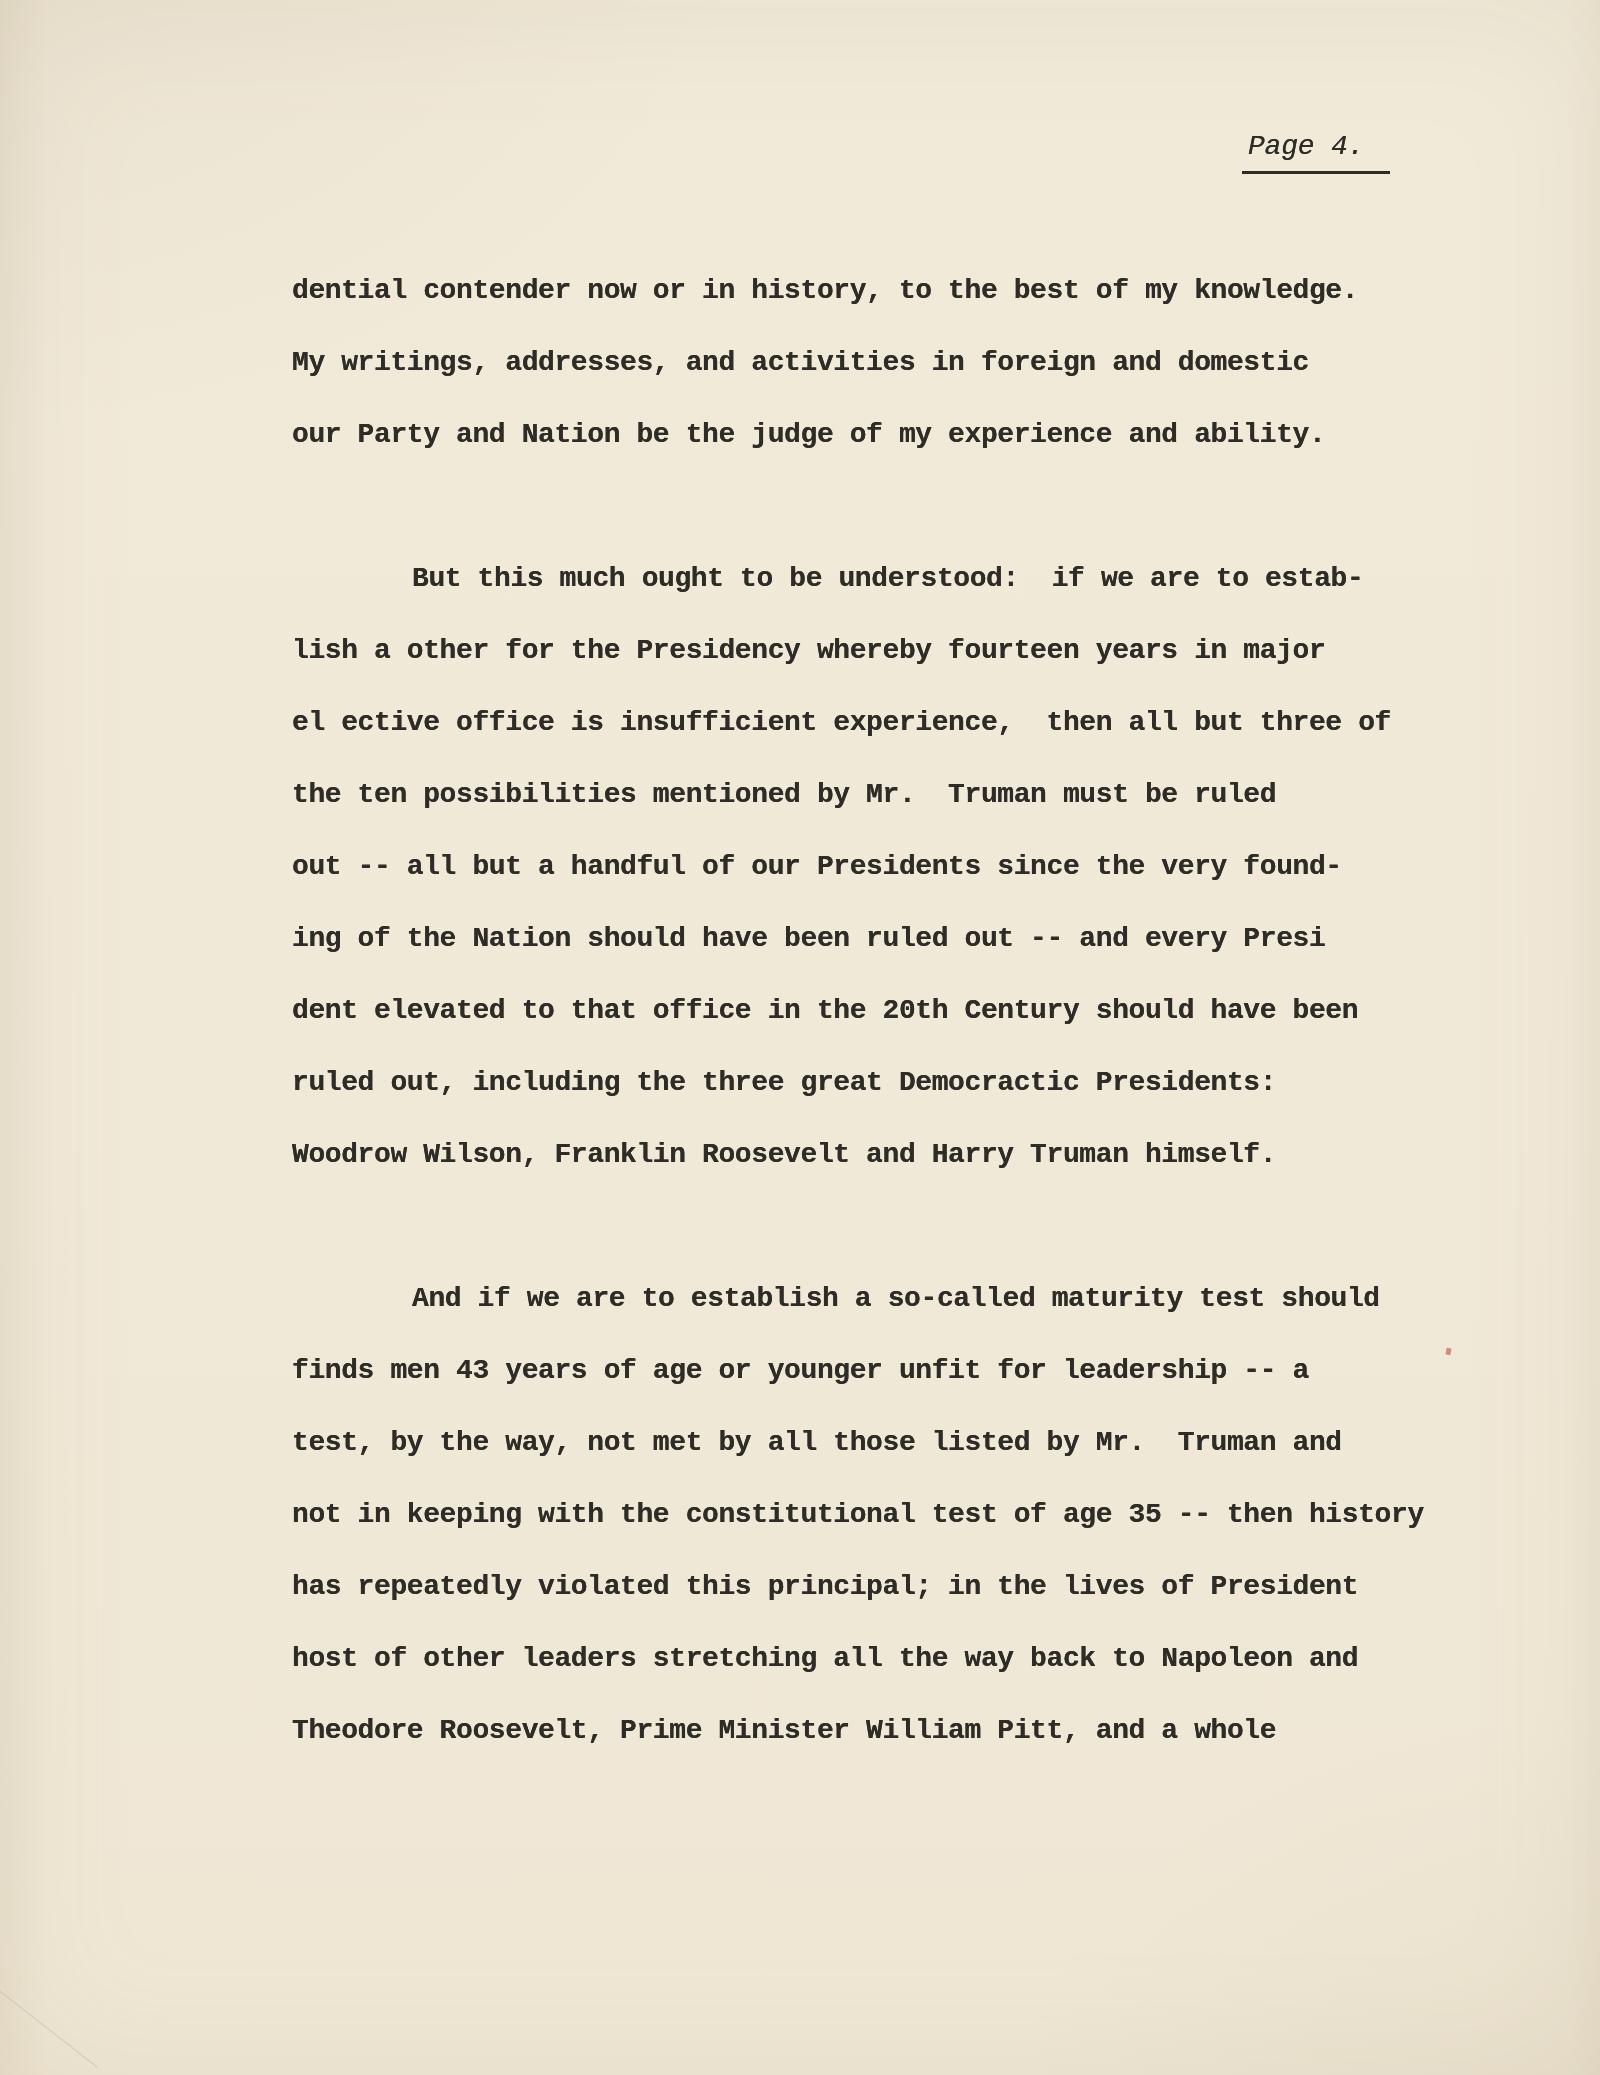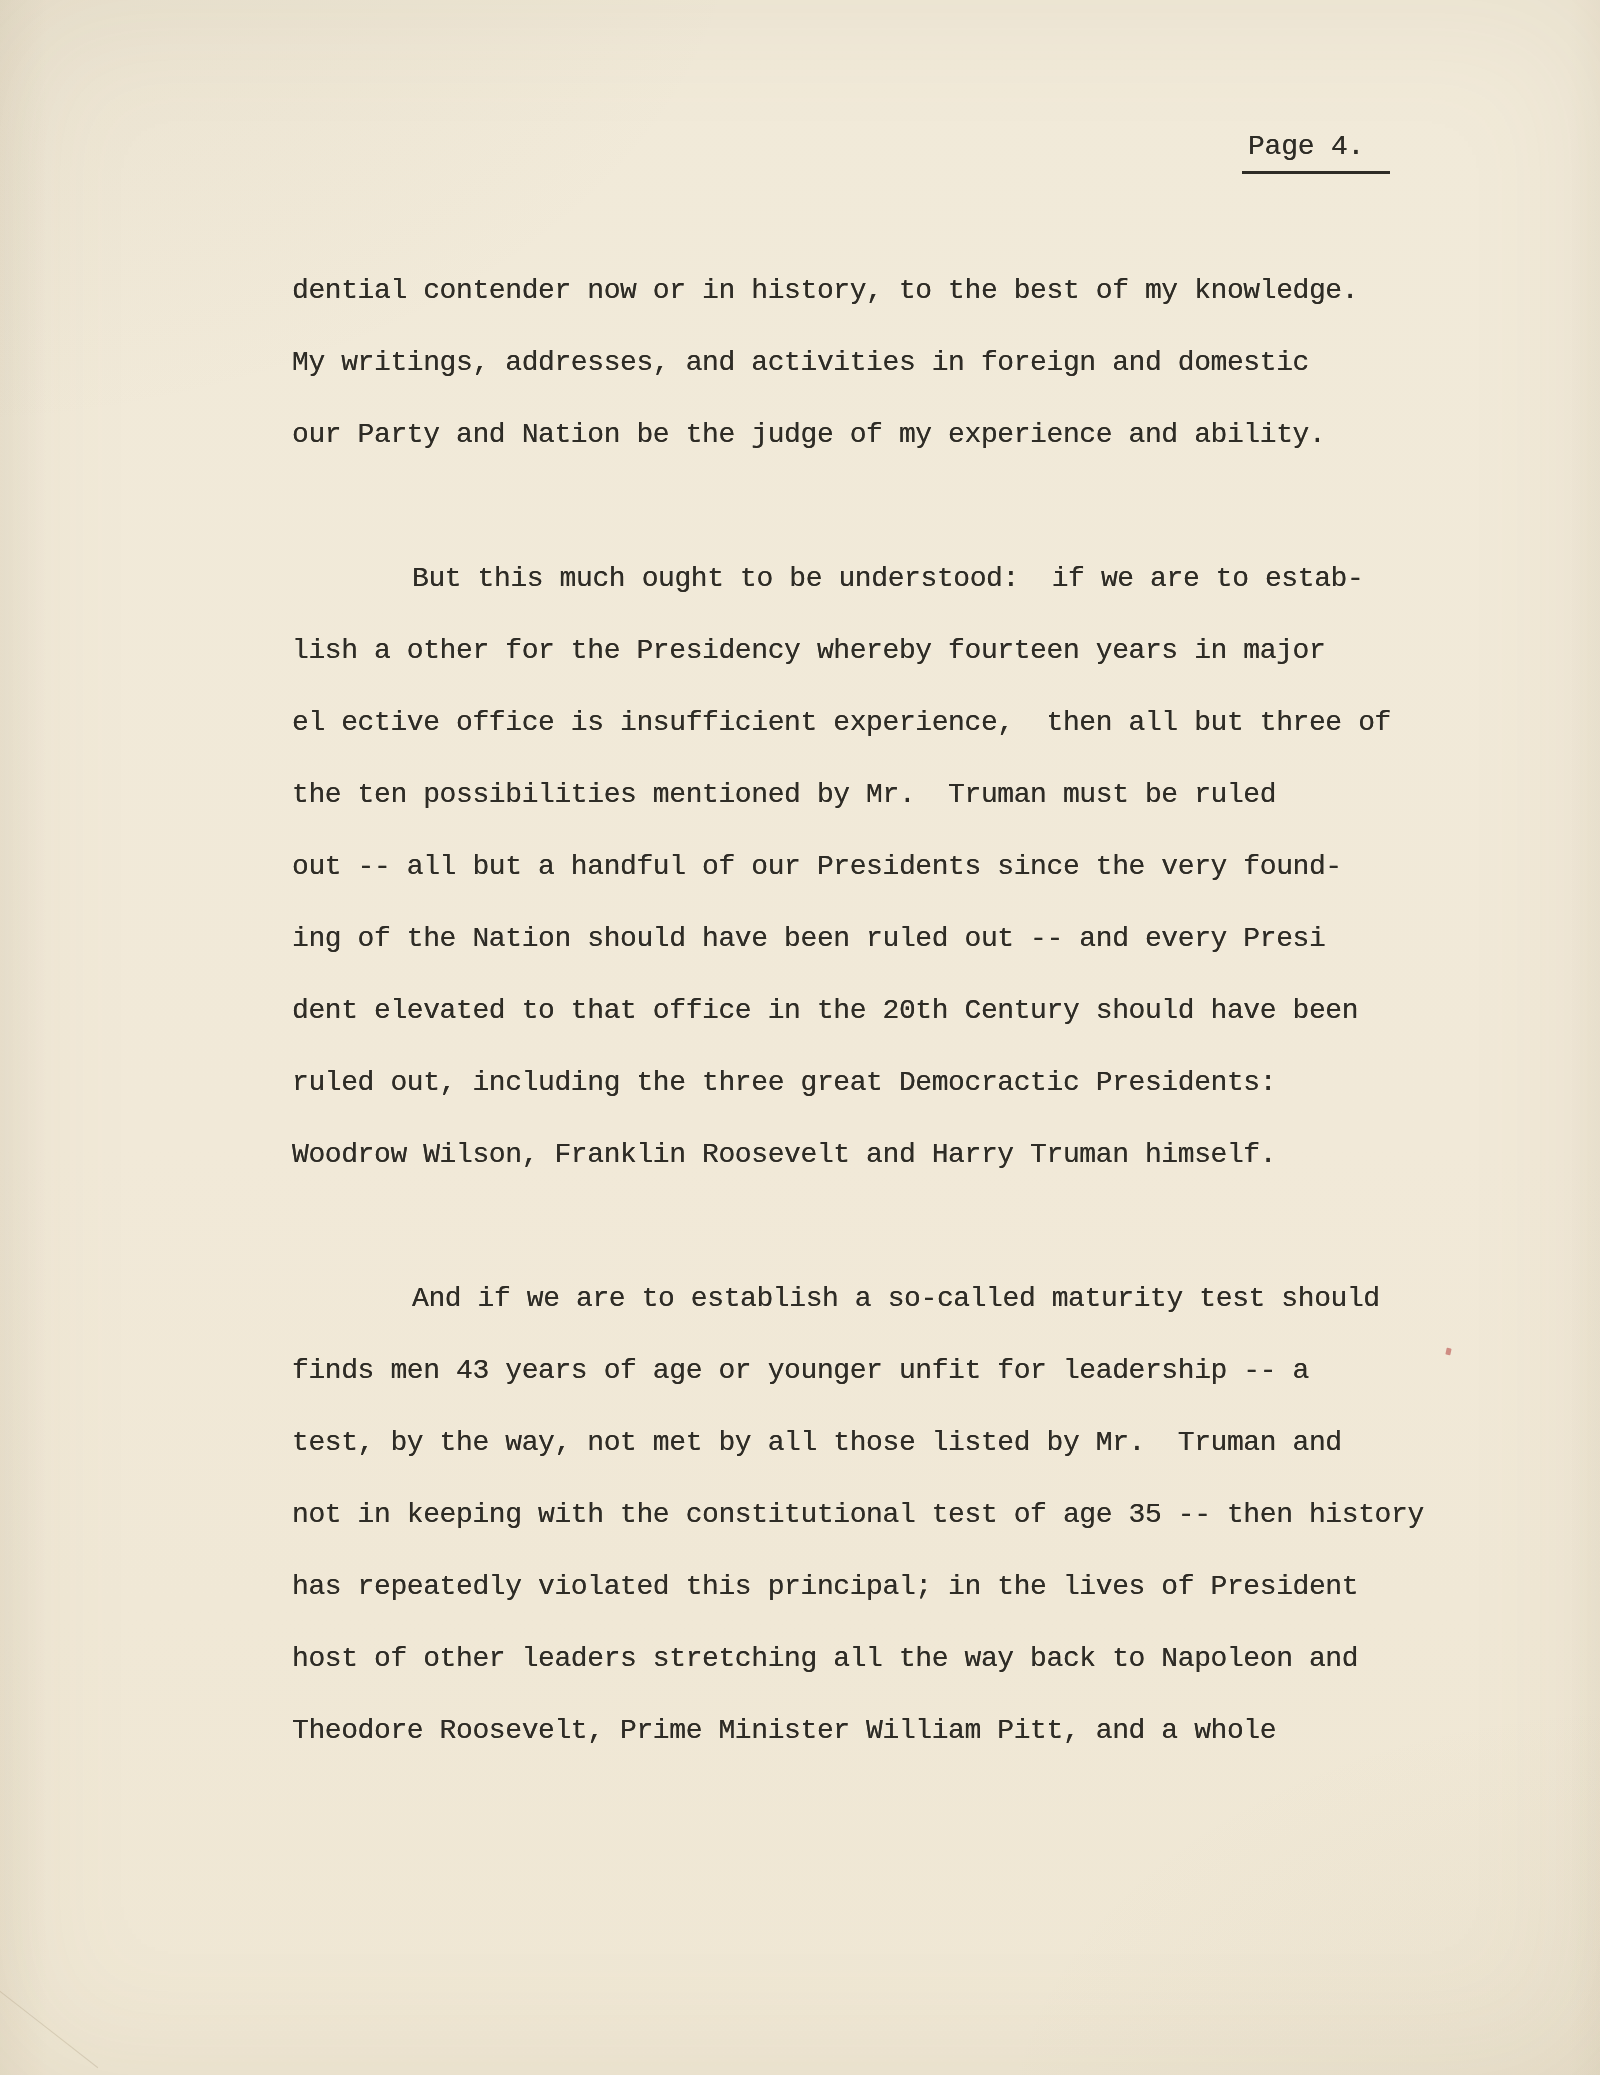--- a/index.html
+++ b/index.html
@@ -33,6 +33,7 @@
     border-bottom: 3px solid #2e2c26;
     white-space: pre;
     text-shadow: 0 0 0.6px rgba(42,40,34,0.85);
+    font-style: italic;
   }
   .body-text {
     position: absolute;

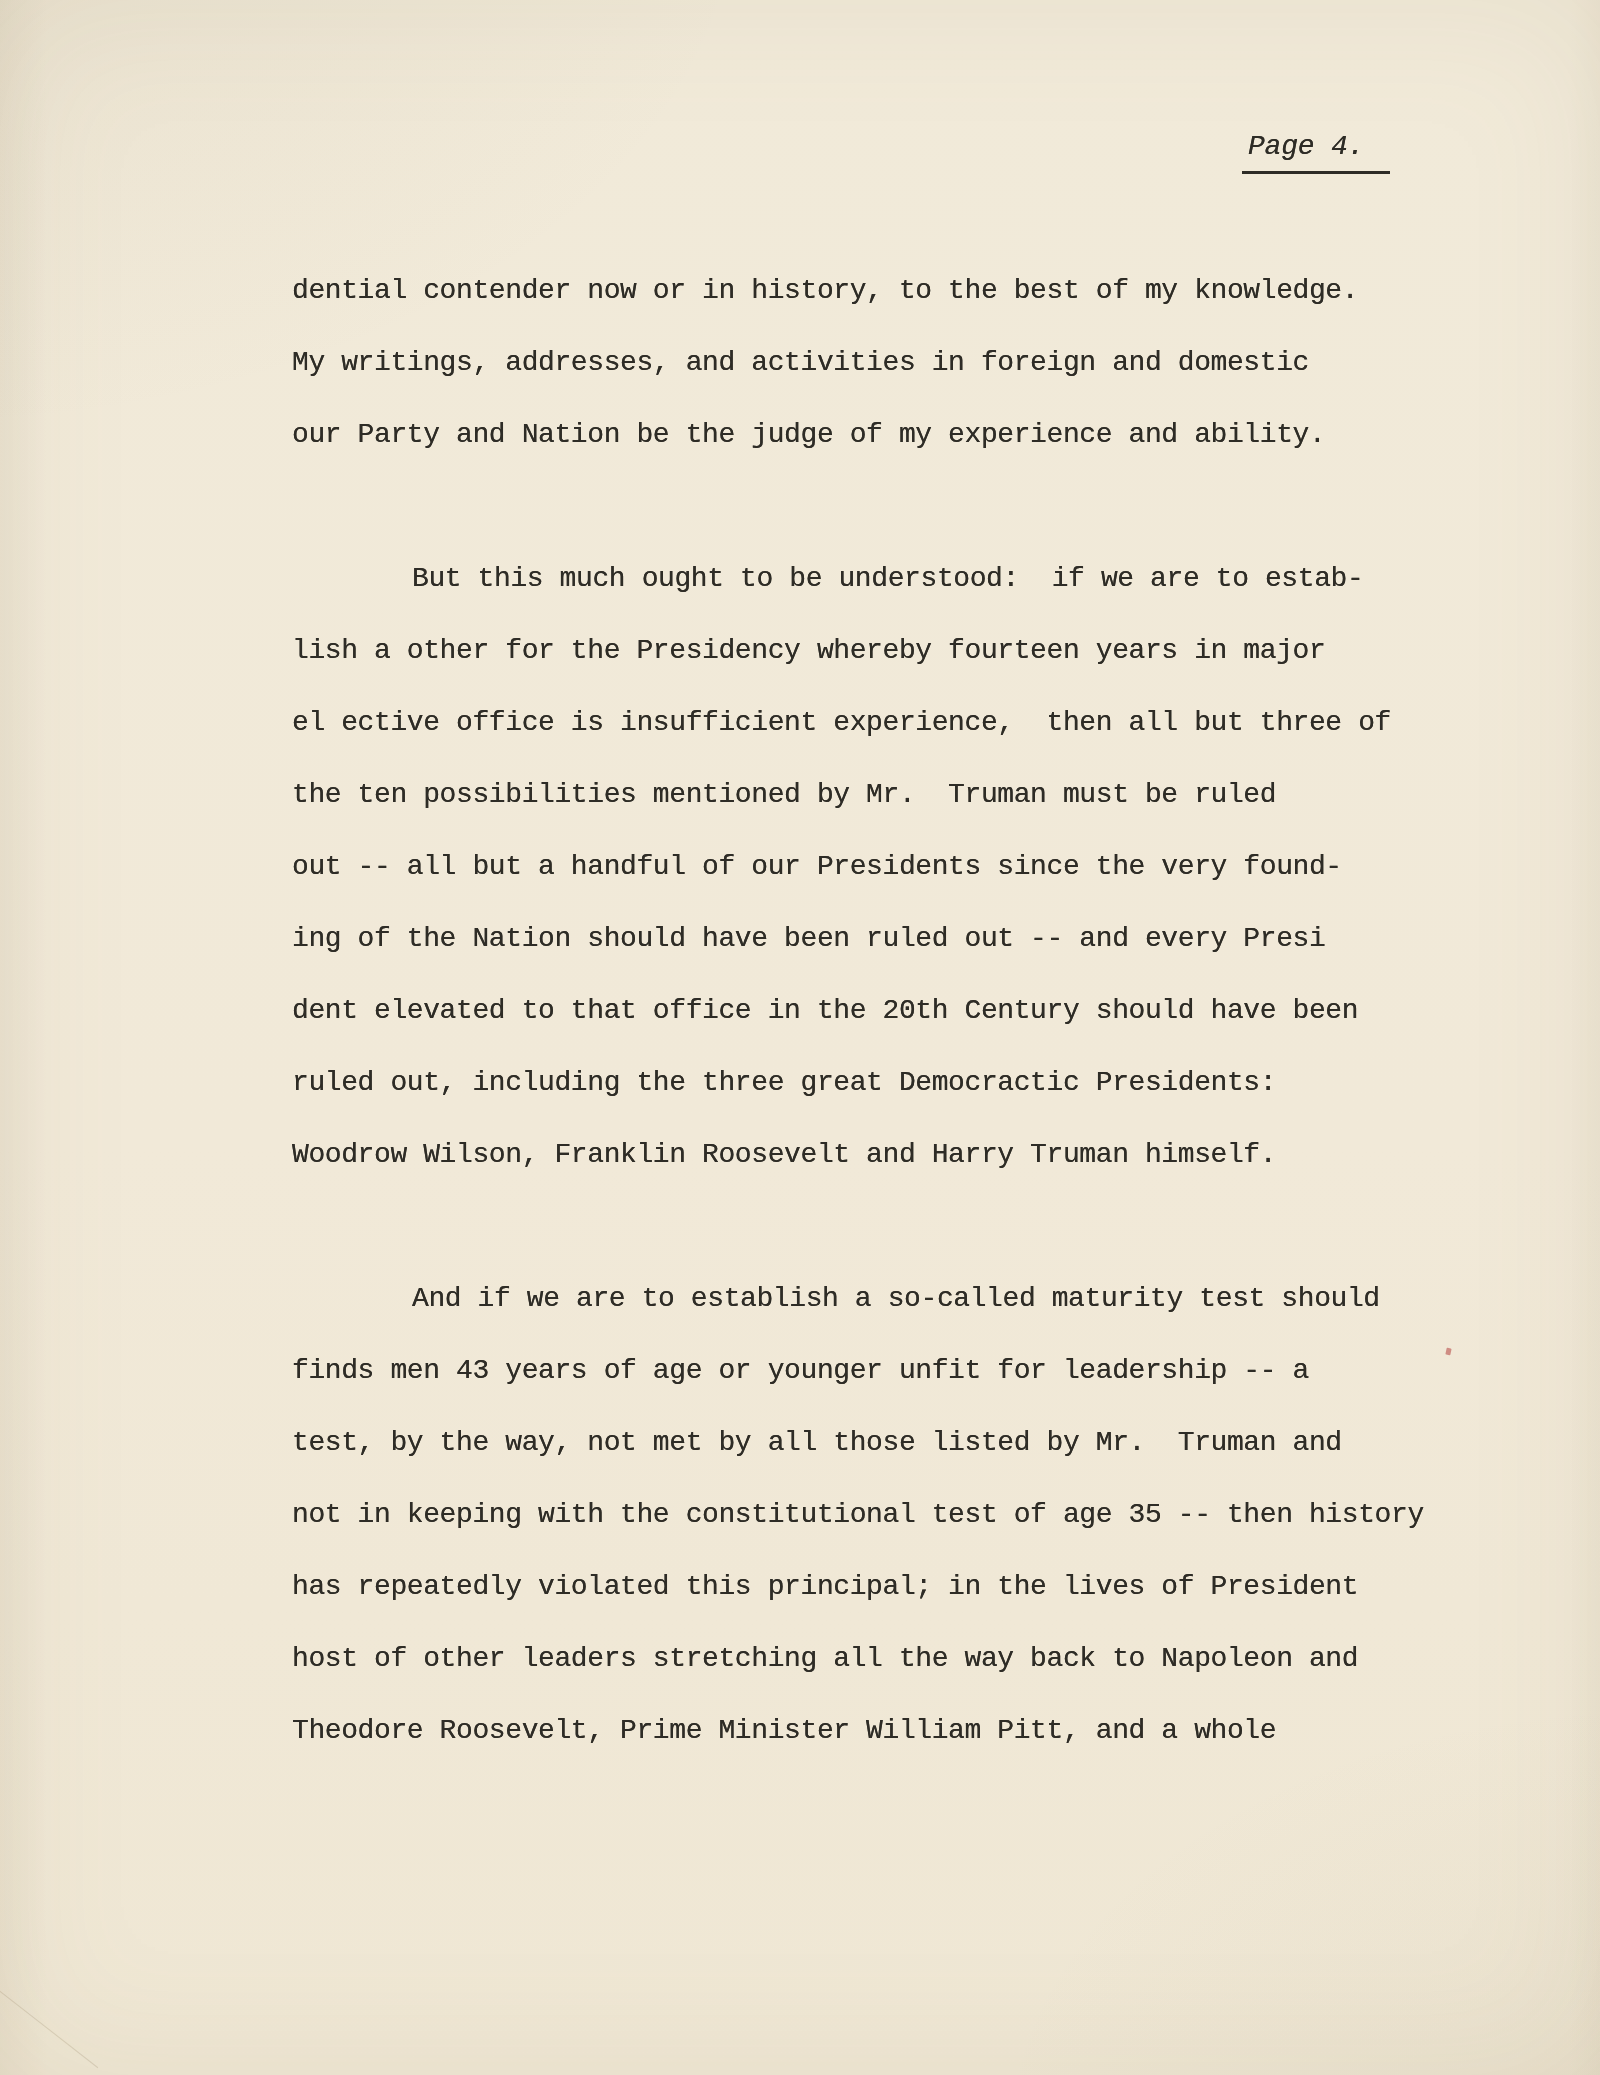--- a/index.html
+++ b/index.html
@@ -39,6 +39,7 @@
     position: absolute;
     top: 255px;
     left: 292px;
+    font-weight: bold;
   }
   .para { margin: 0; padding: 0; }
   .para + .para { margin-top: 72px; }

